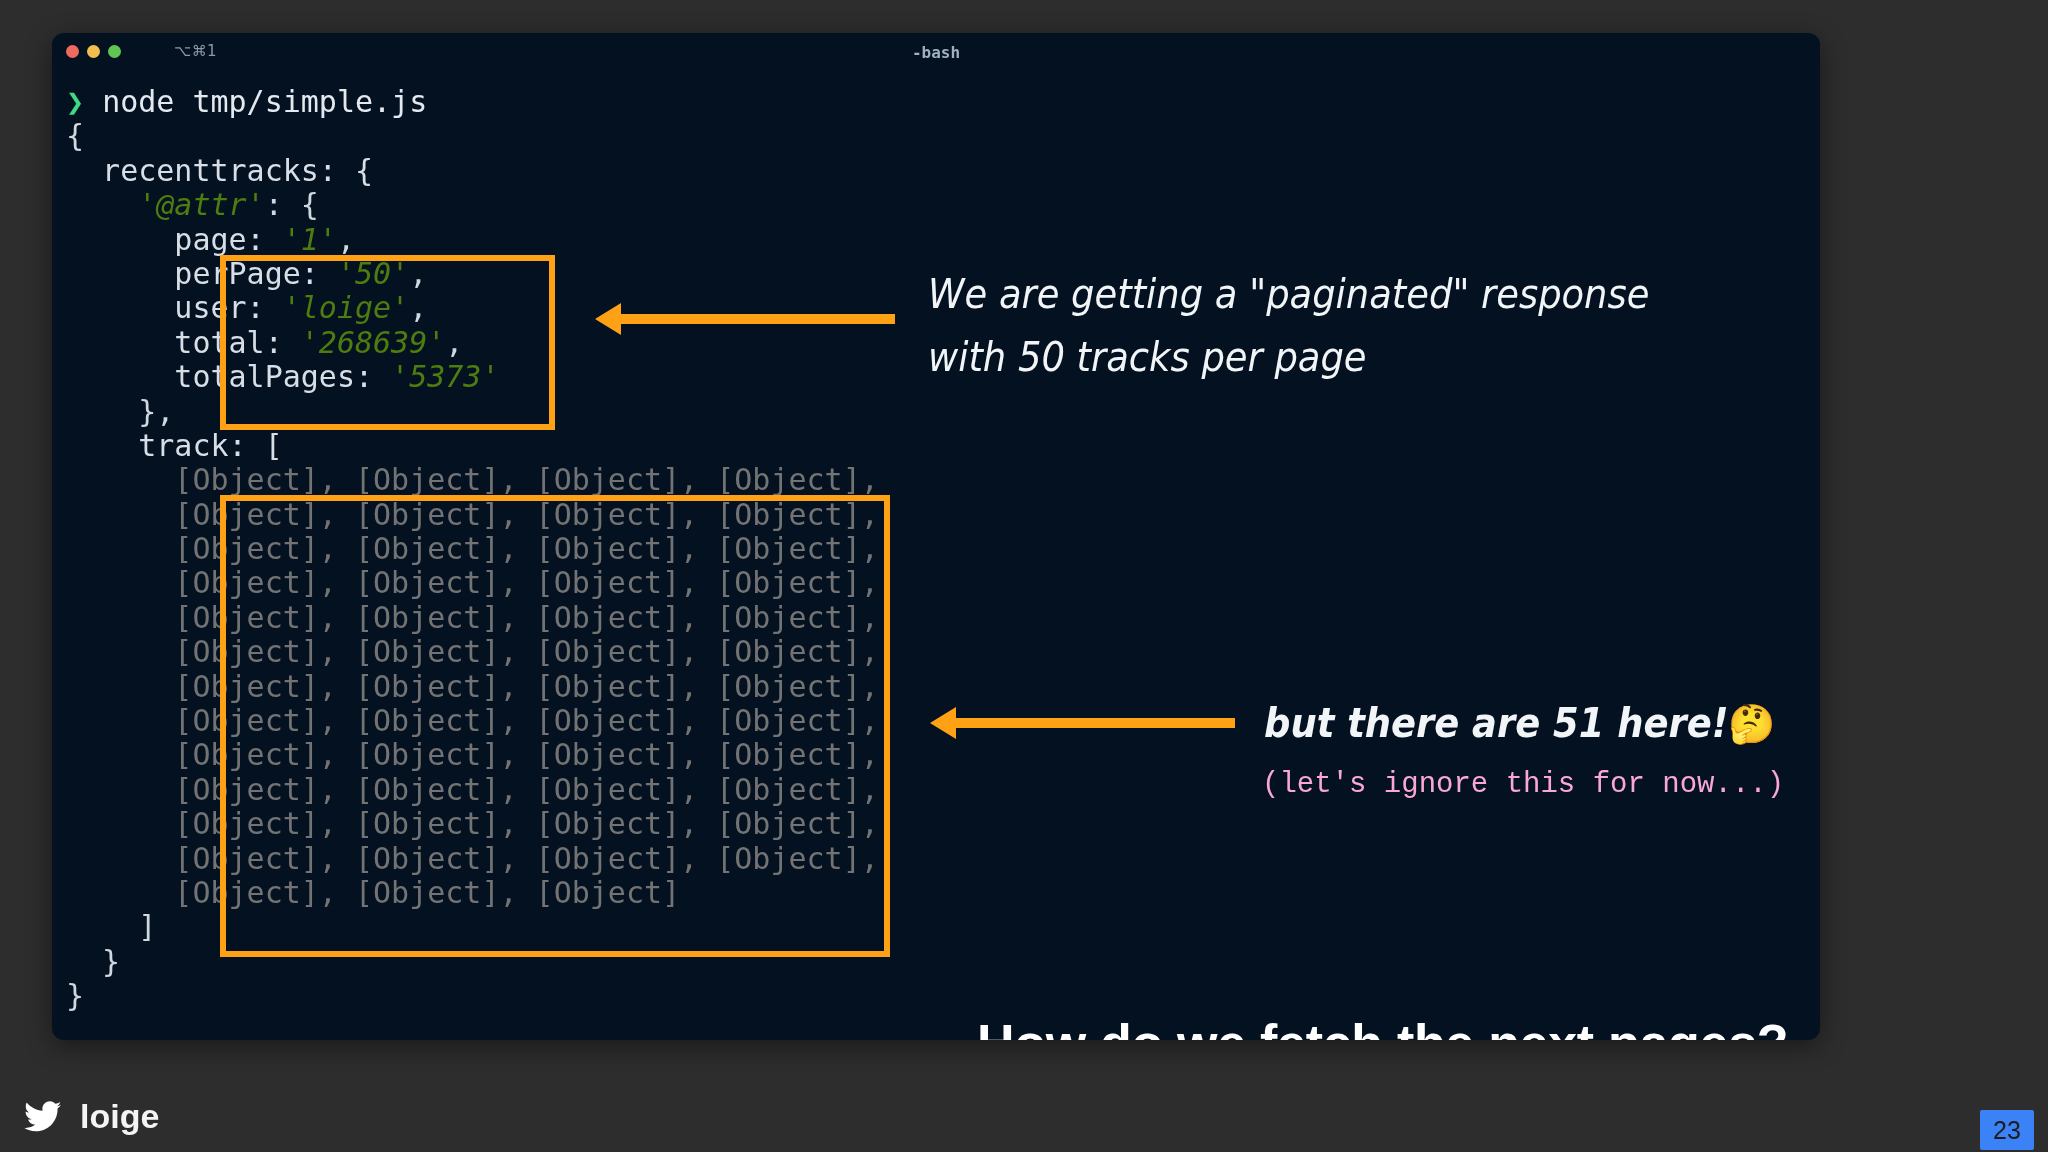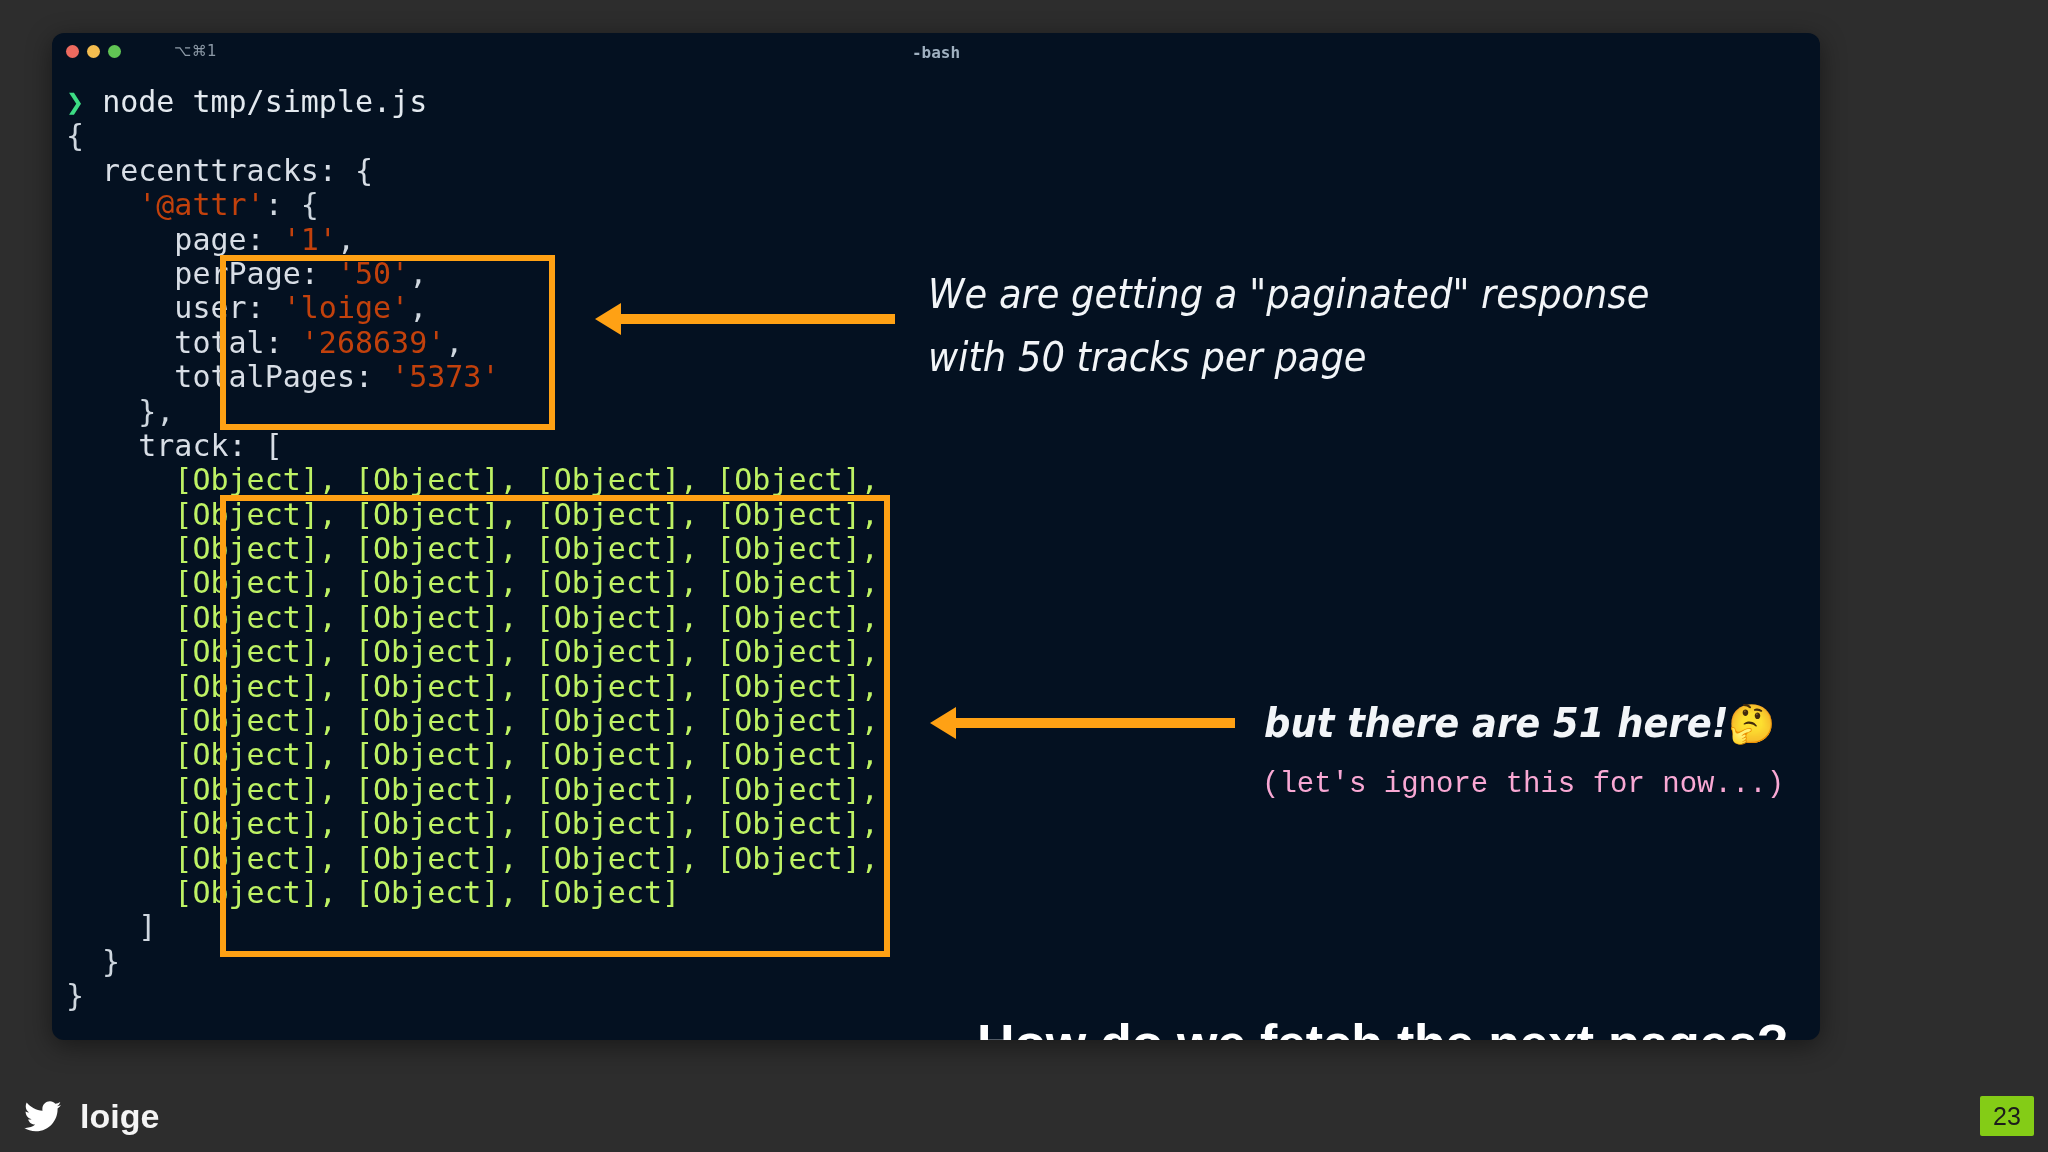--- a/index.html
+++ b/index.html
@@ -92,7 +92,7 @@
   .prompt  { color: #3ddc84; font-weight: bold; }
   .cmd     { color: #e3e9ef; }
   .key     { color: #d8dee6; text-align: right; }
-  .str     { color: #c2410c; }
+  .str     { color: #4d7c0f; font-style: italic; }
   .punc    { color: #cfd7df; }
   .objref  { color: #bef264; }
 

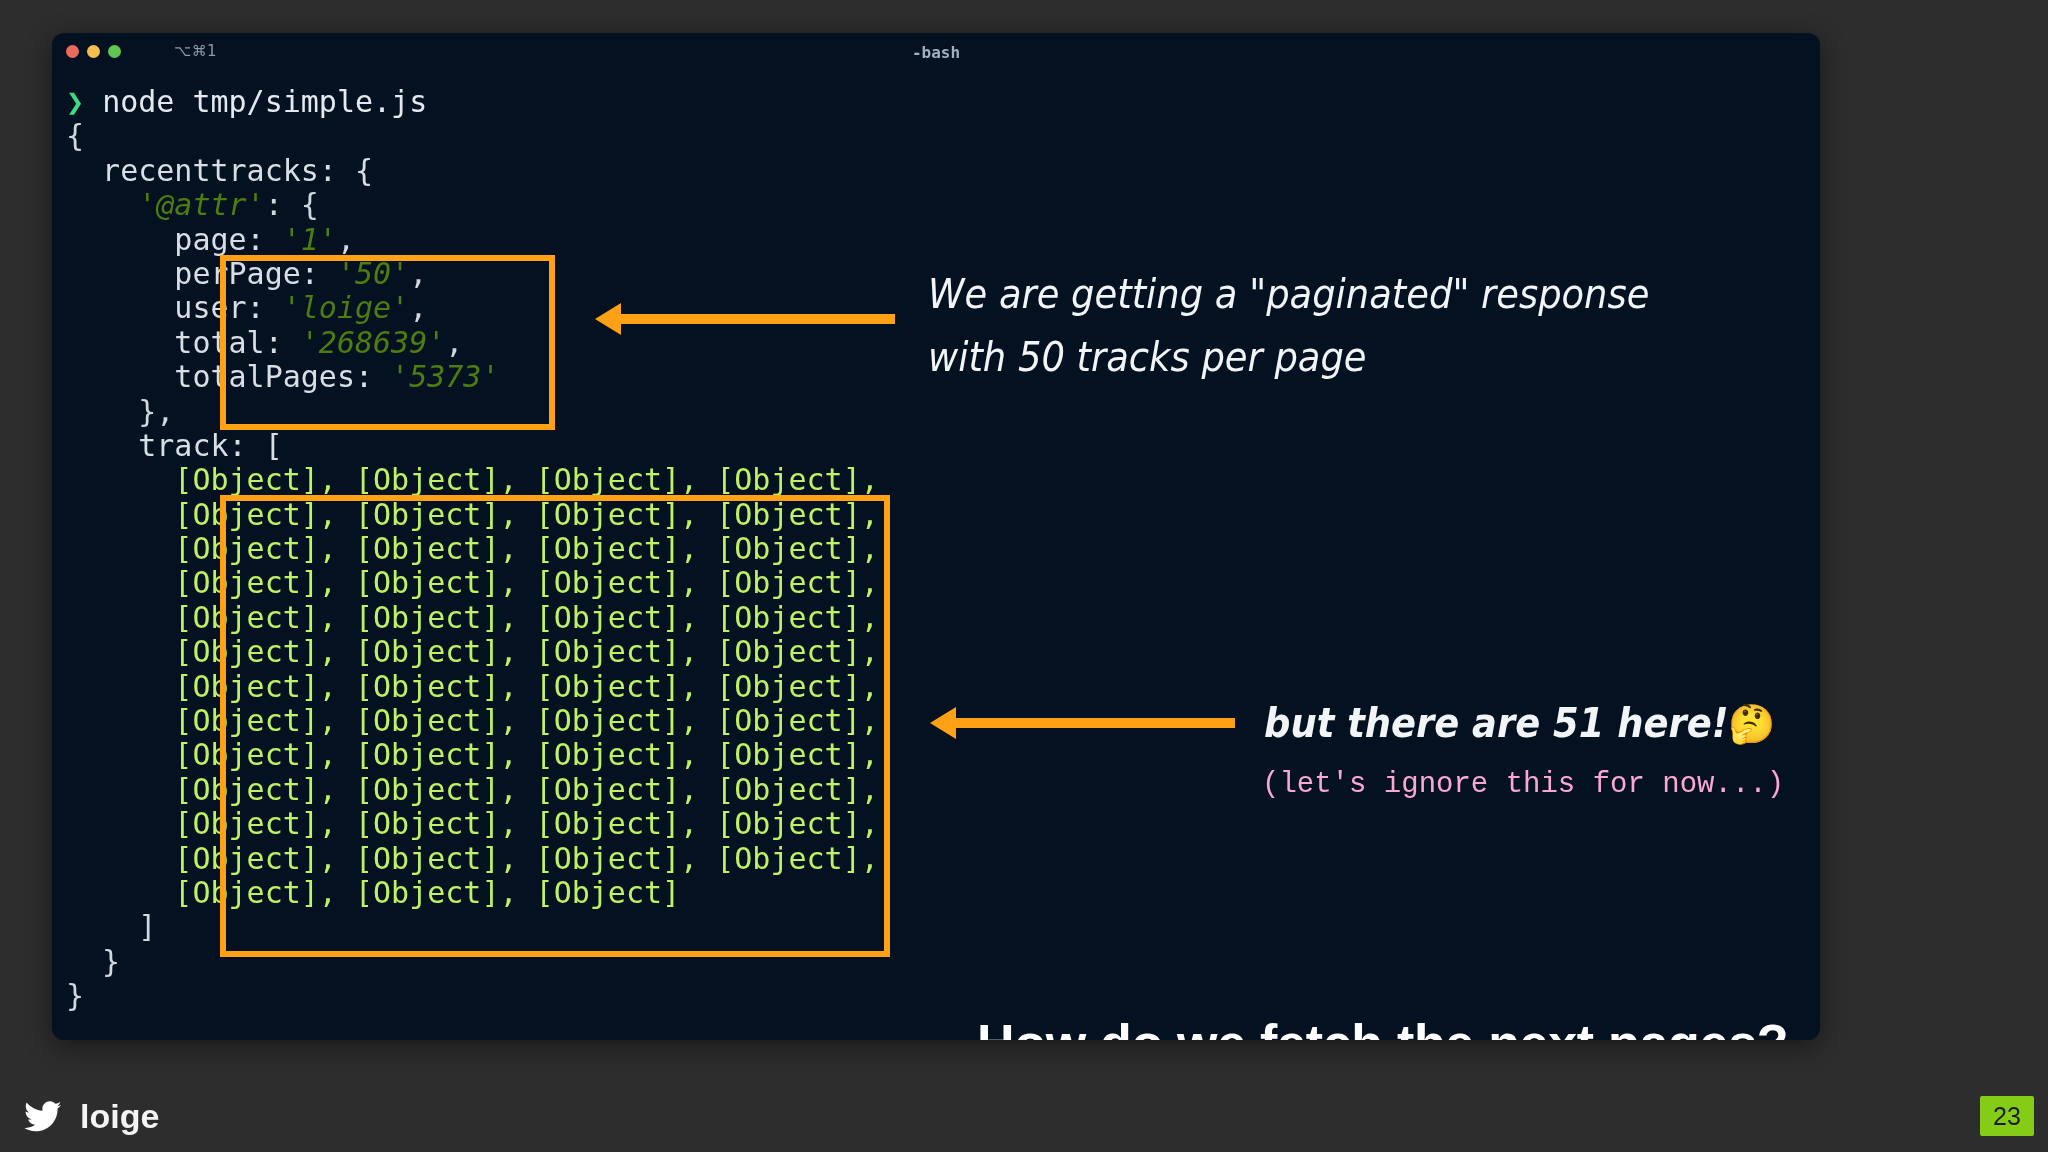--- a/index.html
+++ b/index.html
@@ -94,7 +94,7 @@
   .key     { color: #d8dee6; text-align: right; }
   .str     { color: #4d7c0f; font-style: italic; }
   .punc    { color: #cfd7df; }
-  .objref  { color: #bef264; }
+  .objref  { color: #737373; }
 
   
   .hl-box {

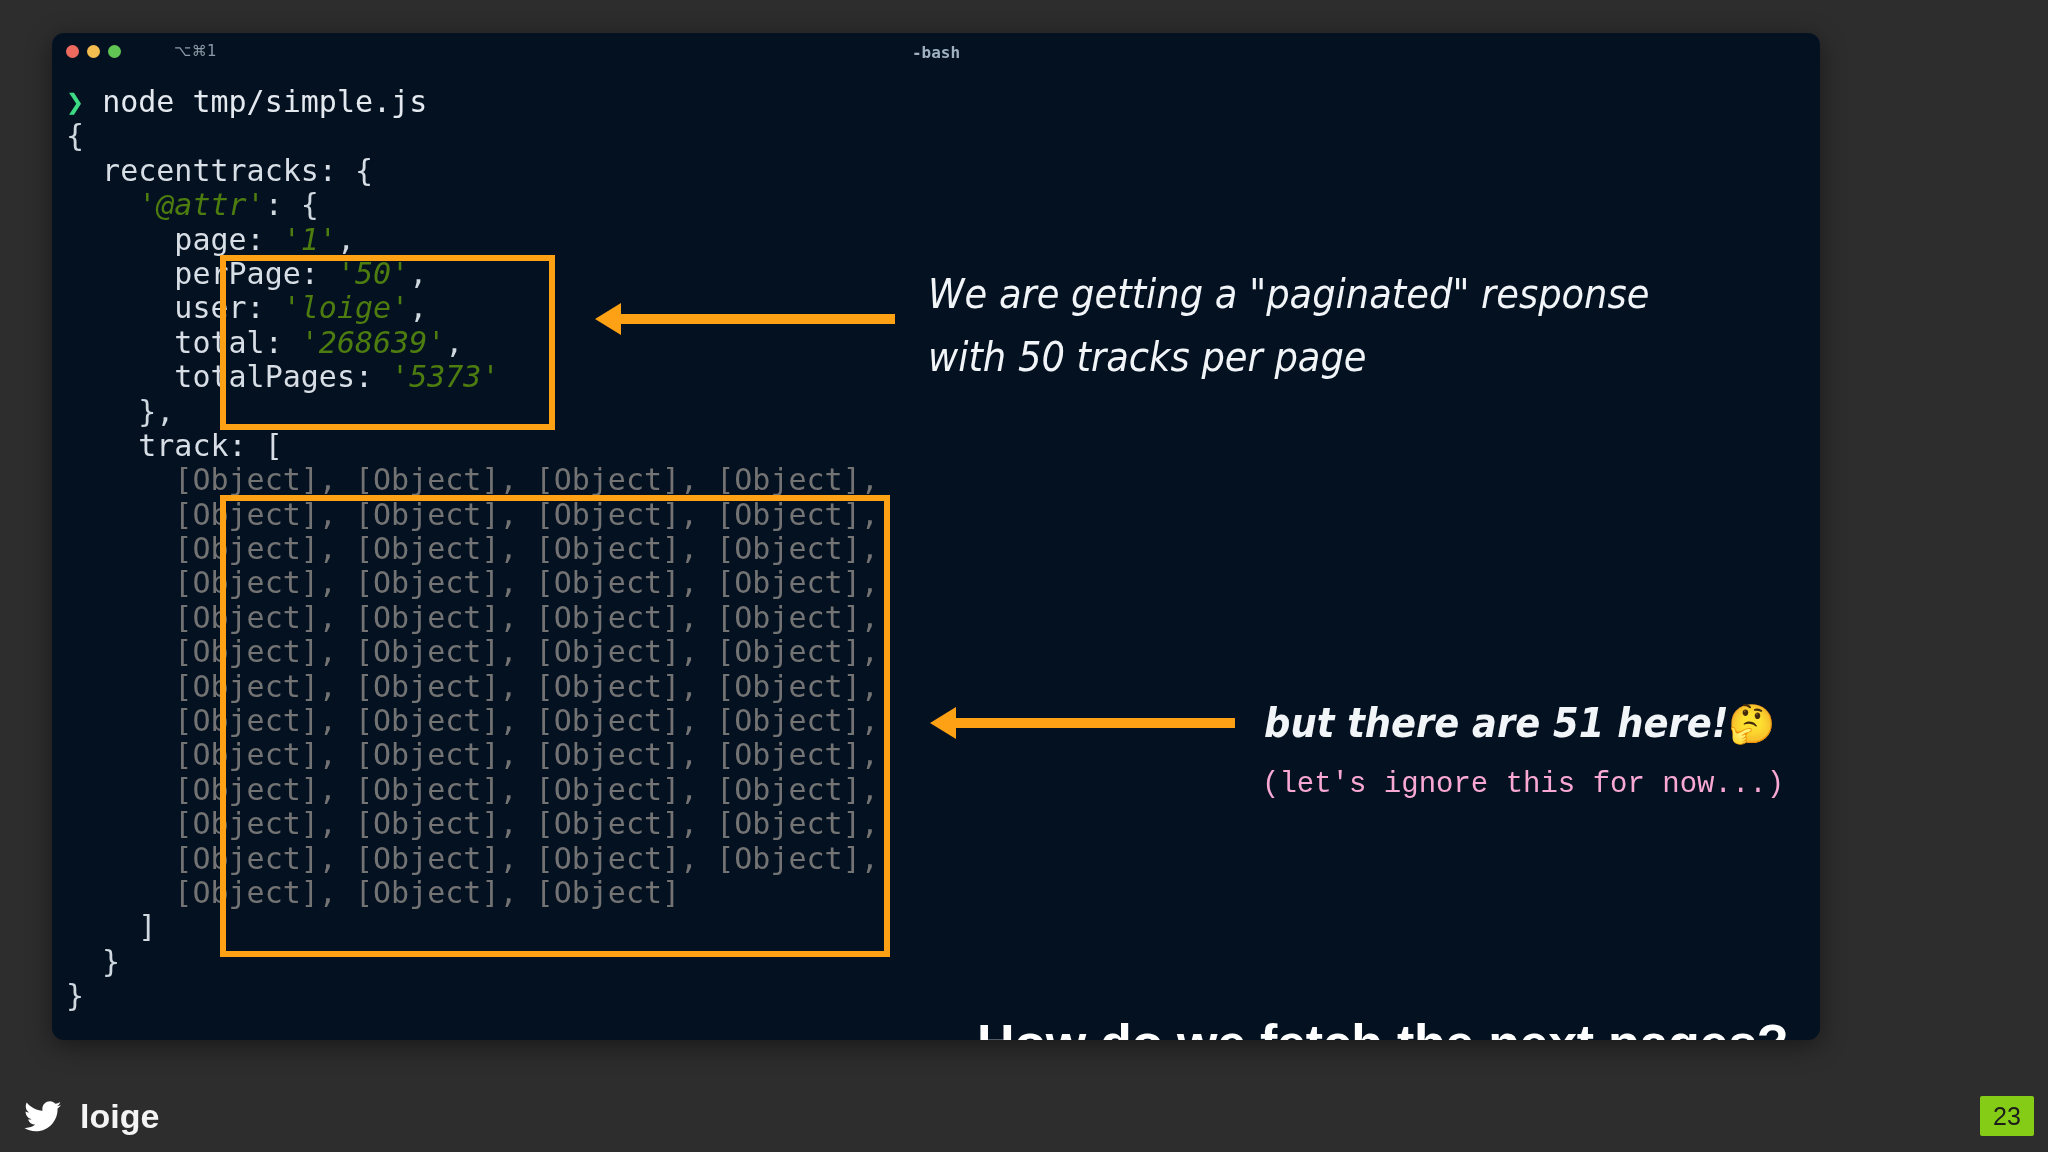--- a/index.html
+++ b/index.html
@@ -210,11 +210,11 @@
   #page-number {
     position: absolute;
     right: 14px;
-    bottom: 16px;
+    bottom: 2px;
     min-width: 40px;
     height: 40px;
     padding: 0 7px;
-    background: #84cc16;
+    background: #3b82f6;
     color: #1c1c1c;
     font-size: 25px;
     display: flex;

